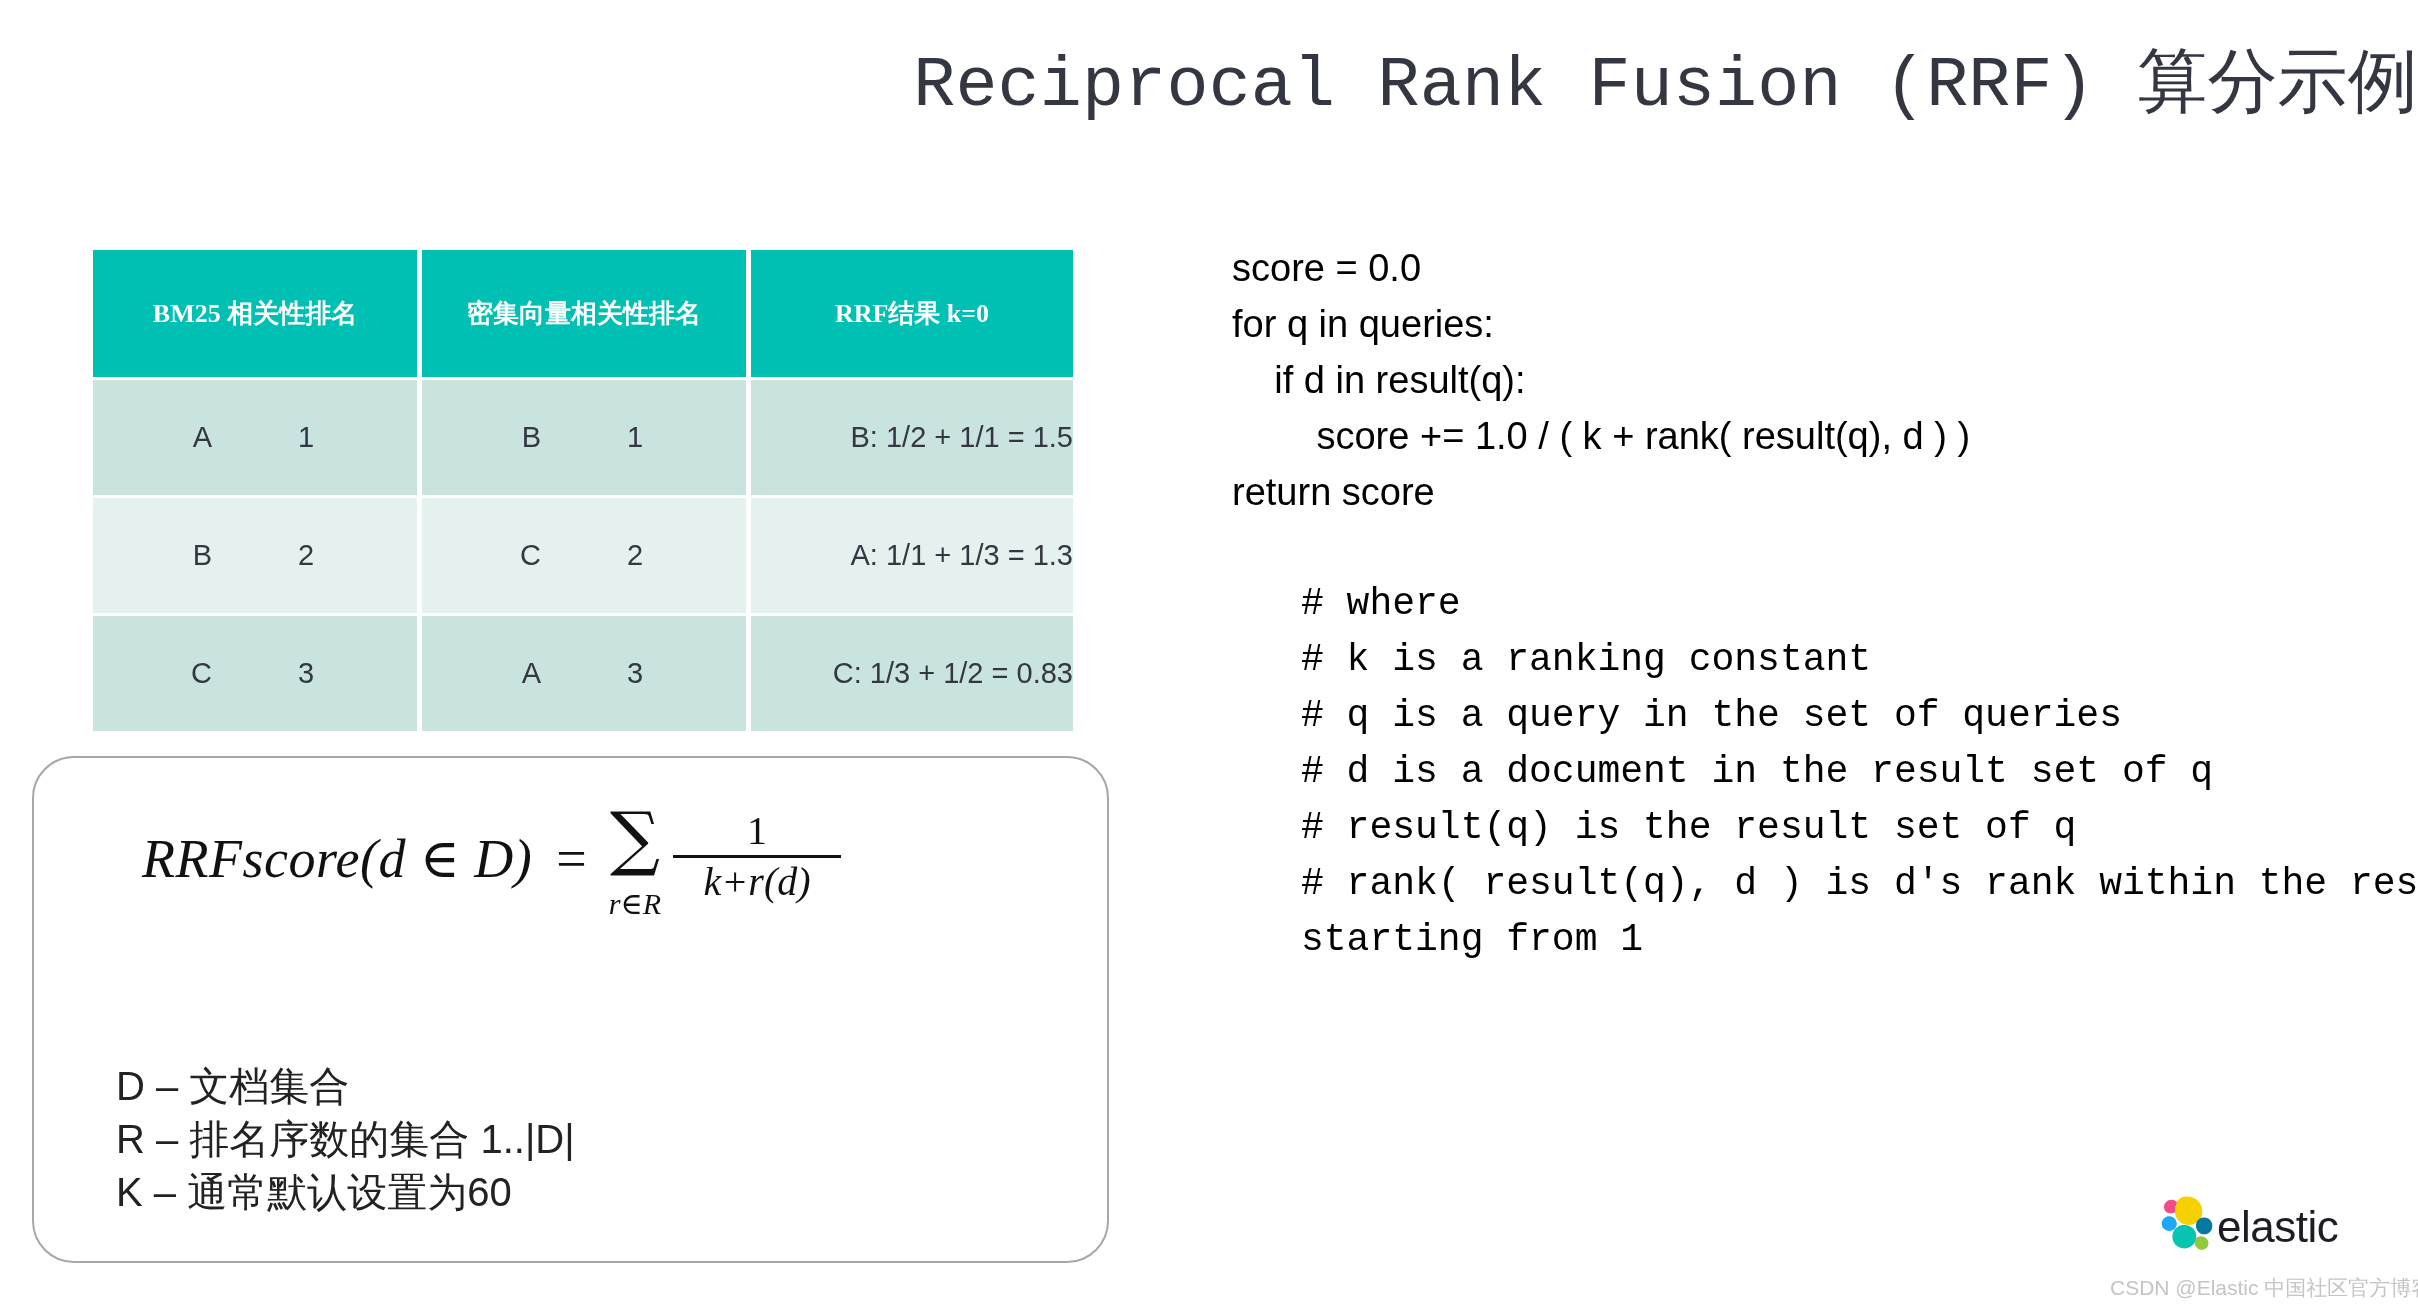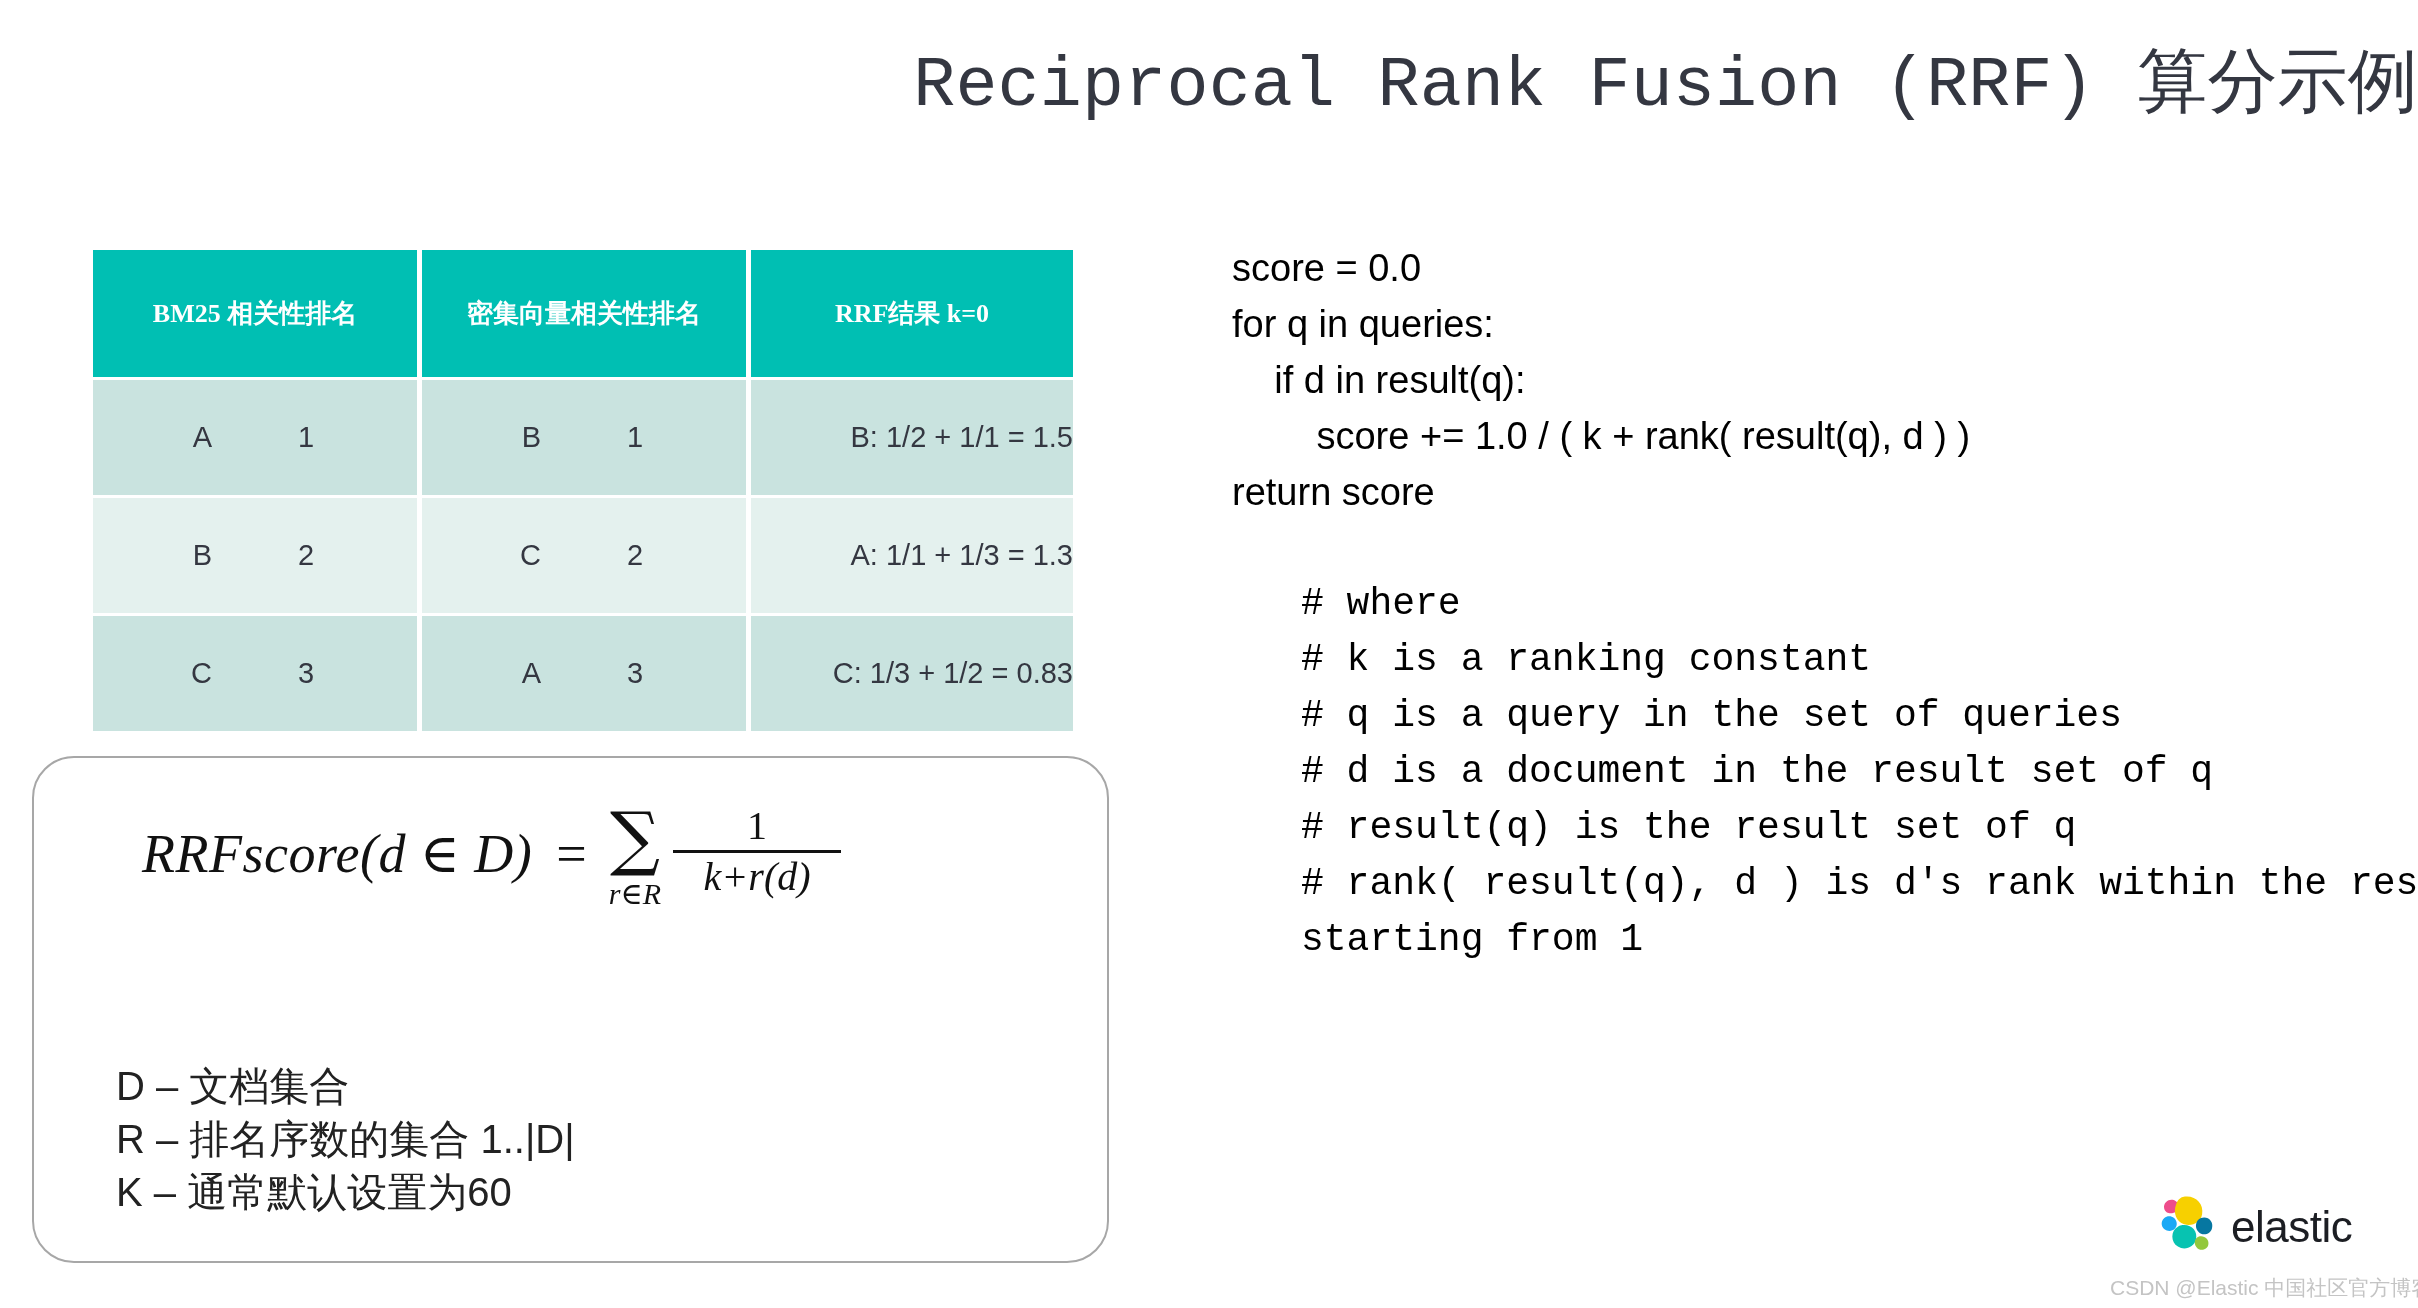--- a/index.html
+++ b/index.html
@@ -127,7 +127,7 @@
   .sum-group .sub {
     font-size: 30px;
     font-style: italic;
-    margin-top: 8px;
+    margin-top: 18px;
   }
   .frac {
     display: inline-flex;

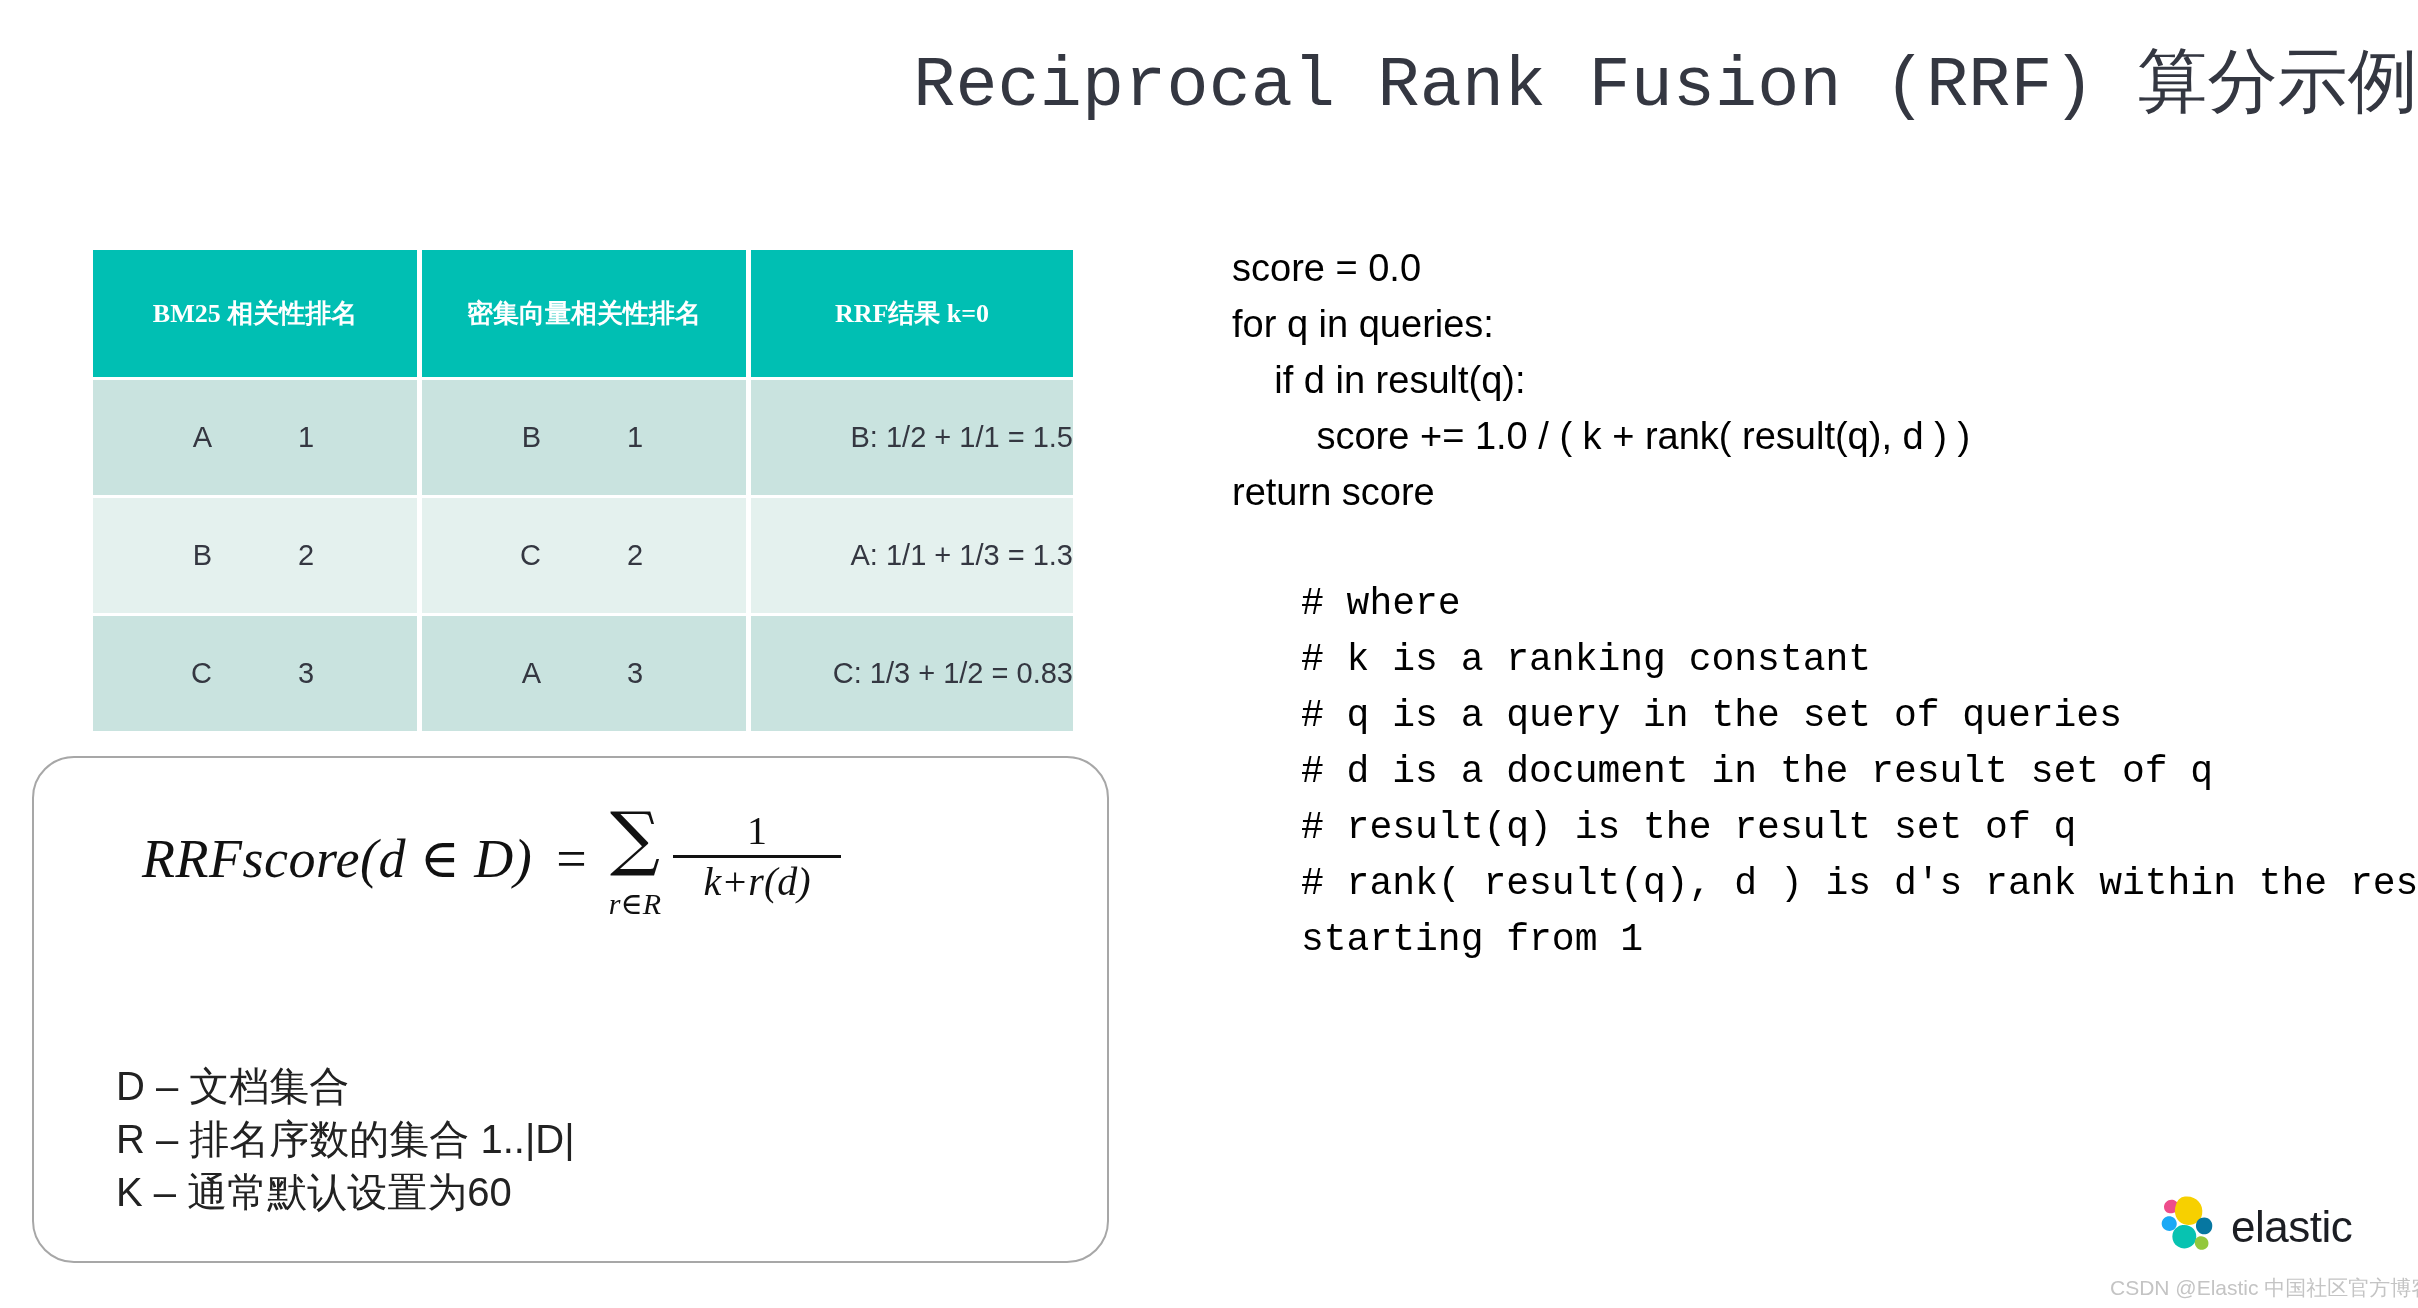--- a/index.html
+++ b/index.html
@@ -197,7 +197,6 @@
     top: 1192px;
     display: flex;
     align-items: center;
-    gap: 14px;
   }
   #elastic-logo .wordmark {
     font-family: "Liberation Sans", sans-serif;

